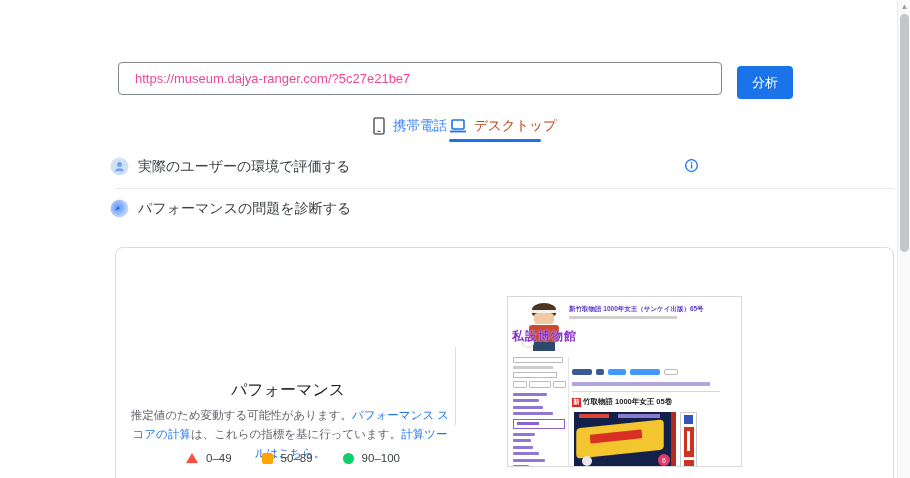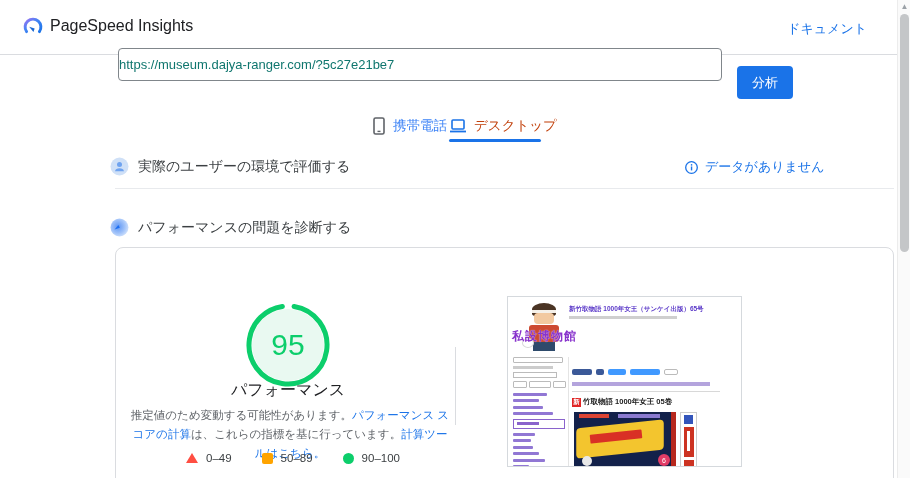--- a/index.html
+++ b/index.html
@@ -114,21 +114,6 @@
 
 <div id="app">
 
-  <div class="header">
-    <svg class="logo" viewBox="0 0 24 24">
-      <defs>
-        <linearGradient id="lg" x1="0" y1="0" x2="1" y2="1">
-          <stop offset="0" stop-color="#9b72f2"></stop>
-            <stop offset="0.45" stop-color="#4285f4"></stop>
-            <stop offset="1" stop-color="#1a73e8"></stop>
-        </linearGradient>
-      </defs>
-      <path d="M5 17 A8.6 8.6 0 1 1 19 17" fill="none" stroke="url(#lg)" stroke-width="3.2" stroke-linecap="round"></path>
-      <path d="M12.5 17.5 L7.8 11.8 L13.8 13.6 Z" fill="#1967d2"></path>
-    </svg>
-    <div class="app-title">PageSpeed Insights</div>
-    <a class="doc-link">ドキュメント</a>
-  </div>
 
   <input class="url-input" type="text" value="https://museum.dajya-ranger.com/?5c27e21be7" style="">
   <button class="analyze-btn">分析</button>

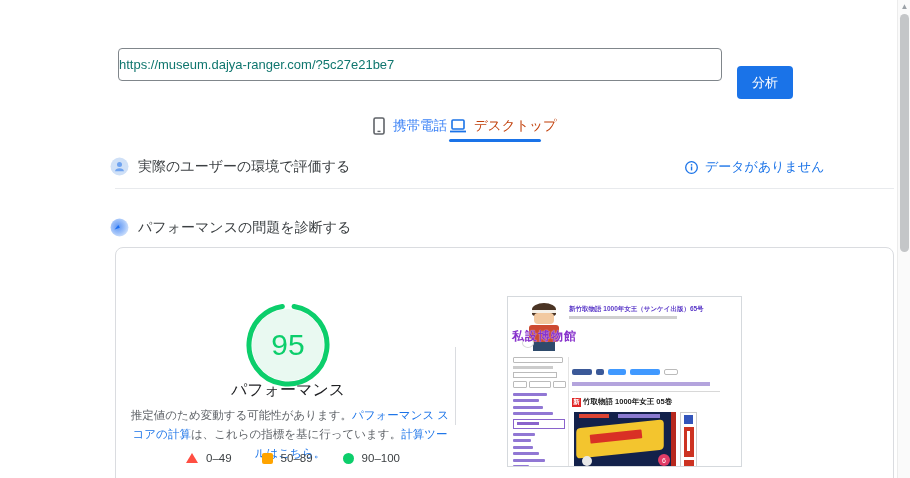--- a/index.html
+++ b/index.html
@@ -20,8 +20,8 @@
   .scroll-thumb { position:absolute; left:2px; top:14px; width:9px; height:238px; background:#c4c6c8; border-radius:5px; }
 
   
-  .url-input { position:absolute; left:118px; top:48px; width:604px; height:33px; border:1px solid #80868b;
-               border-radius:4px; padding:0 0; font-size:13px; color:#0f766e; outline:none;
+  .url-input { position:absolute; left:118px; top:62px; width:604px; height:33px; border:1px solid #80868b;
+               border-radius:4px; padding:0 16px; font-size:13px; color:#ec4899; outline:none;
                font-family:"Liberation Sans","DejaVu Sans",sans-serif; }
   .analyze-btn { position:absolute; left:737px; top:66px; width:56px; height:33px; background:#1a73e8; color:#fff;
                  border:none; border-radius:4px; font-size:13px; cursor:pointer; }

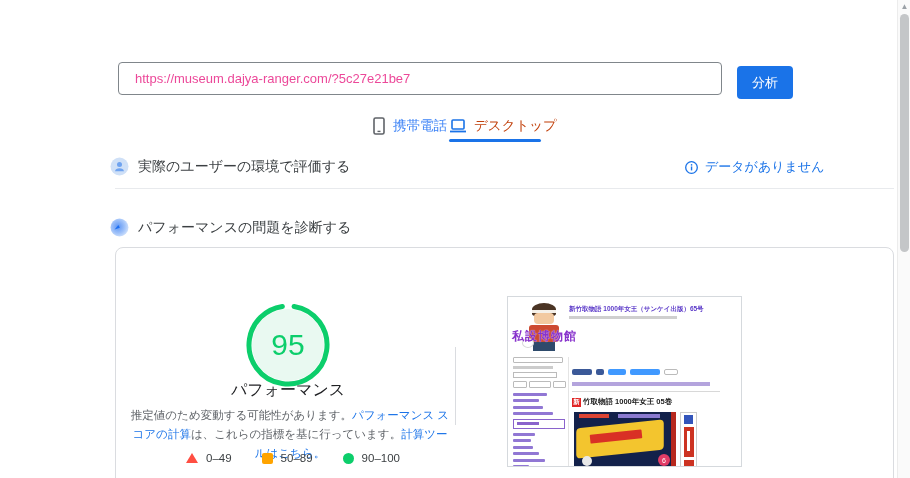--- a/index.html
+++ b/index.html
@@ -148,7 +148,6 @@
       <rect x="7.3" y="6.9" width="1.5" height="4.2" fill="#1a73e8"></rect>
       <rect x="7.3" y="4.4" width="1.5" height="1.6" fill="#1a73e8"></rect>
     </svg>
-    <span>データがありません</span>
   </div>
   <div class="hdivider"></div>
 

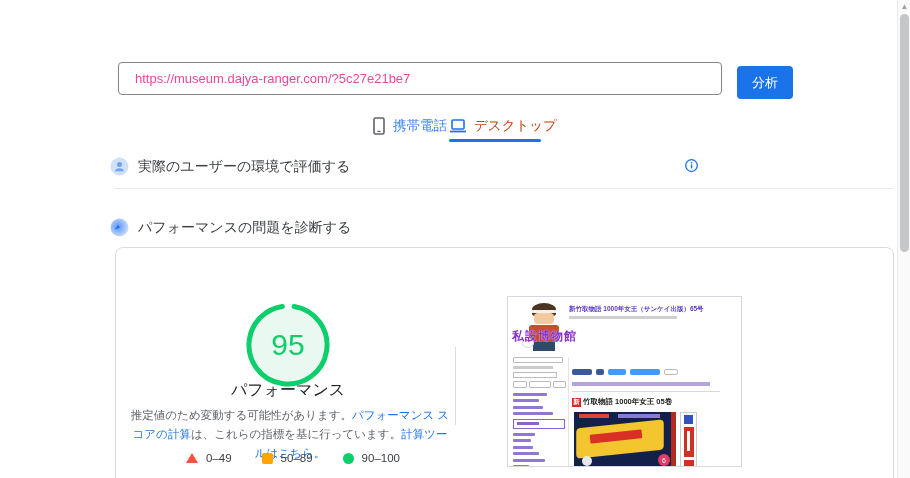--- a/index.html
+++ b/index.html
@@ -151,7 +151,7 @@
   </div>
   <div class="hdivider"></div>
 
-  <div class="section-row" style="top:218px;align-items:center;">
+  <div class="section-row" style="top:199px;align-items:center;">
     <svg width="19" height="19" viewBox="0 0 19 19">
       <defs>
         <radialGradient id="rg" cx="0.42" cy="0.45" r="0.65">

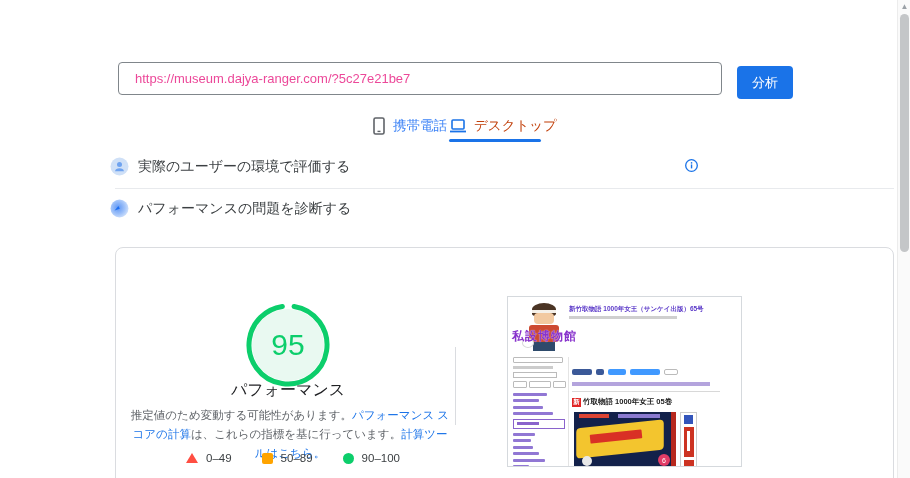--- a/index.html
+++ b/index.html
@@ -168,13 +168,6 @@
 
   <div class="card"></div>
 
-  <div class="gauge-wrap">
-    <svg width="88" height="88" viewBox="0 0 88 88">
-      <circle cx="44" cy="44" r="36" fill="#e9f9f1"></circle>
-      <circle cx="44" cy="44" r="39" fill="none" stroke="#0cce6b" stroke-width="5" stroke-linecap="round" stroke-dasharray="232.8 12.3" transform="rotate(-81 44 44)"></circle>
-    </svg>
-    <div class="gauge-score">95</div>
-  </div>
   <div class="perf-label">パフォーマンス</div>
 
   <div class="disclaimer"><span>推定値のため変動する可能性があります。</span><a>パフォーマンス スコアの計算</a><span>は、これらの指標を基に行っています。</span><a>計算ツールはこちら。</a></div>

